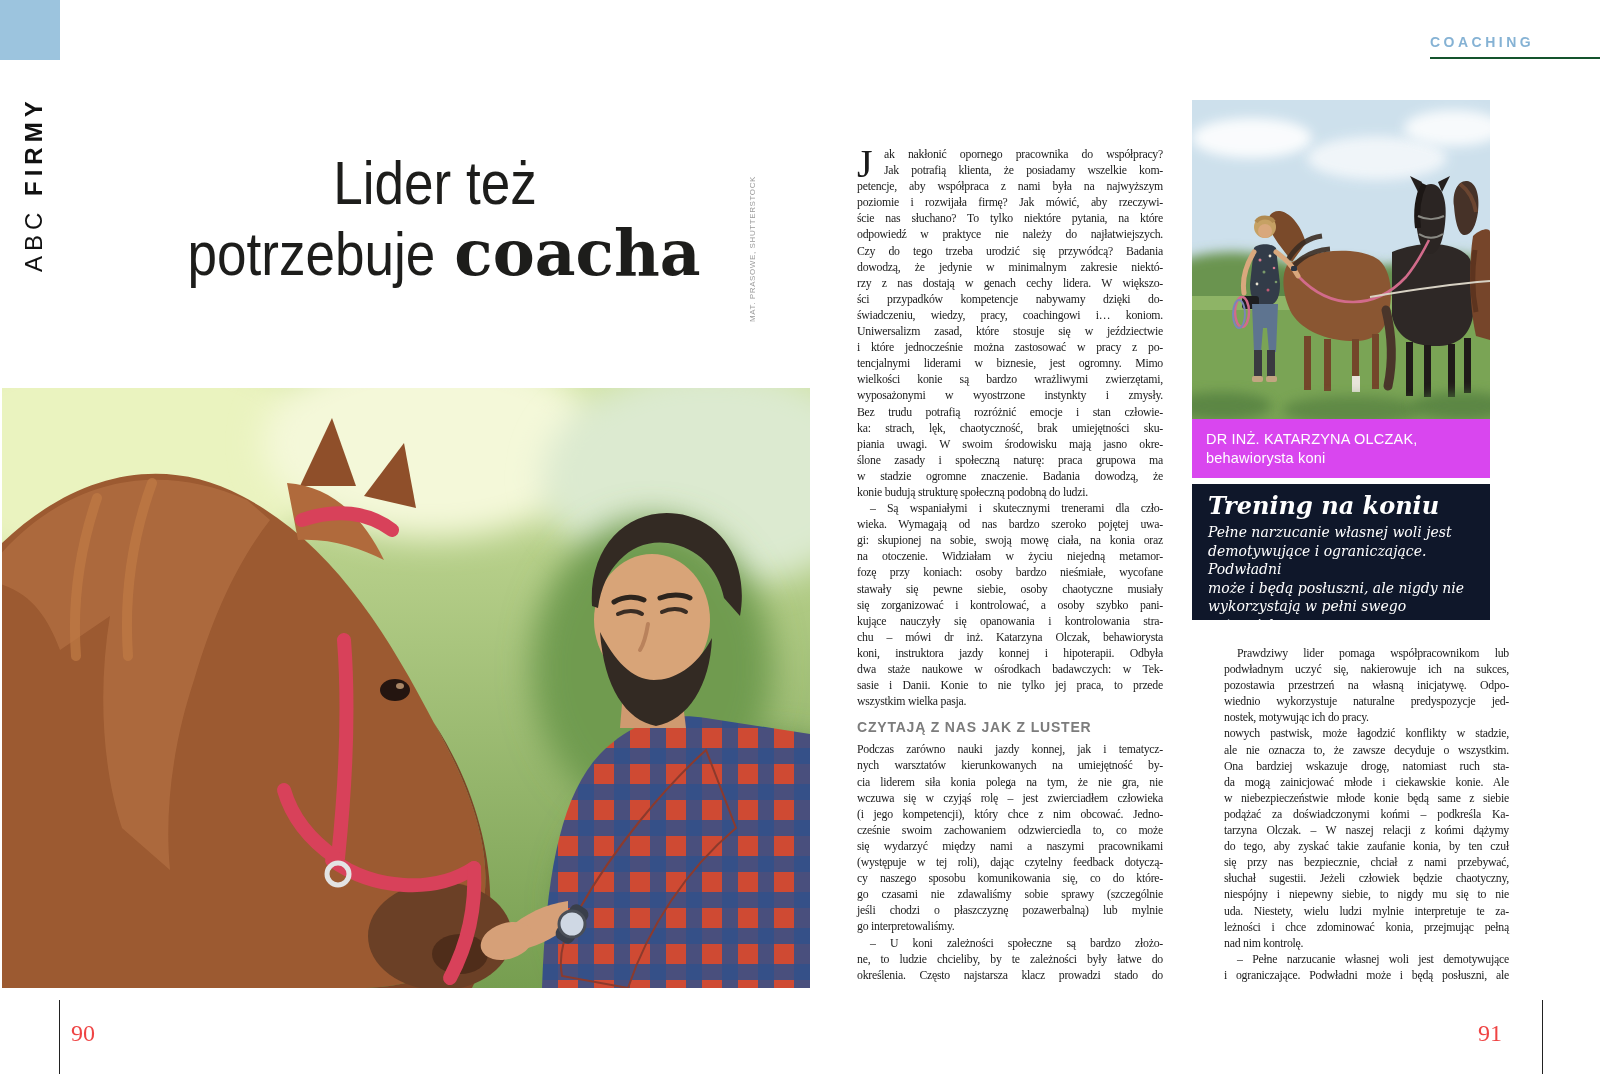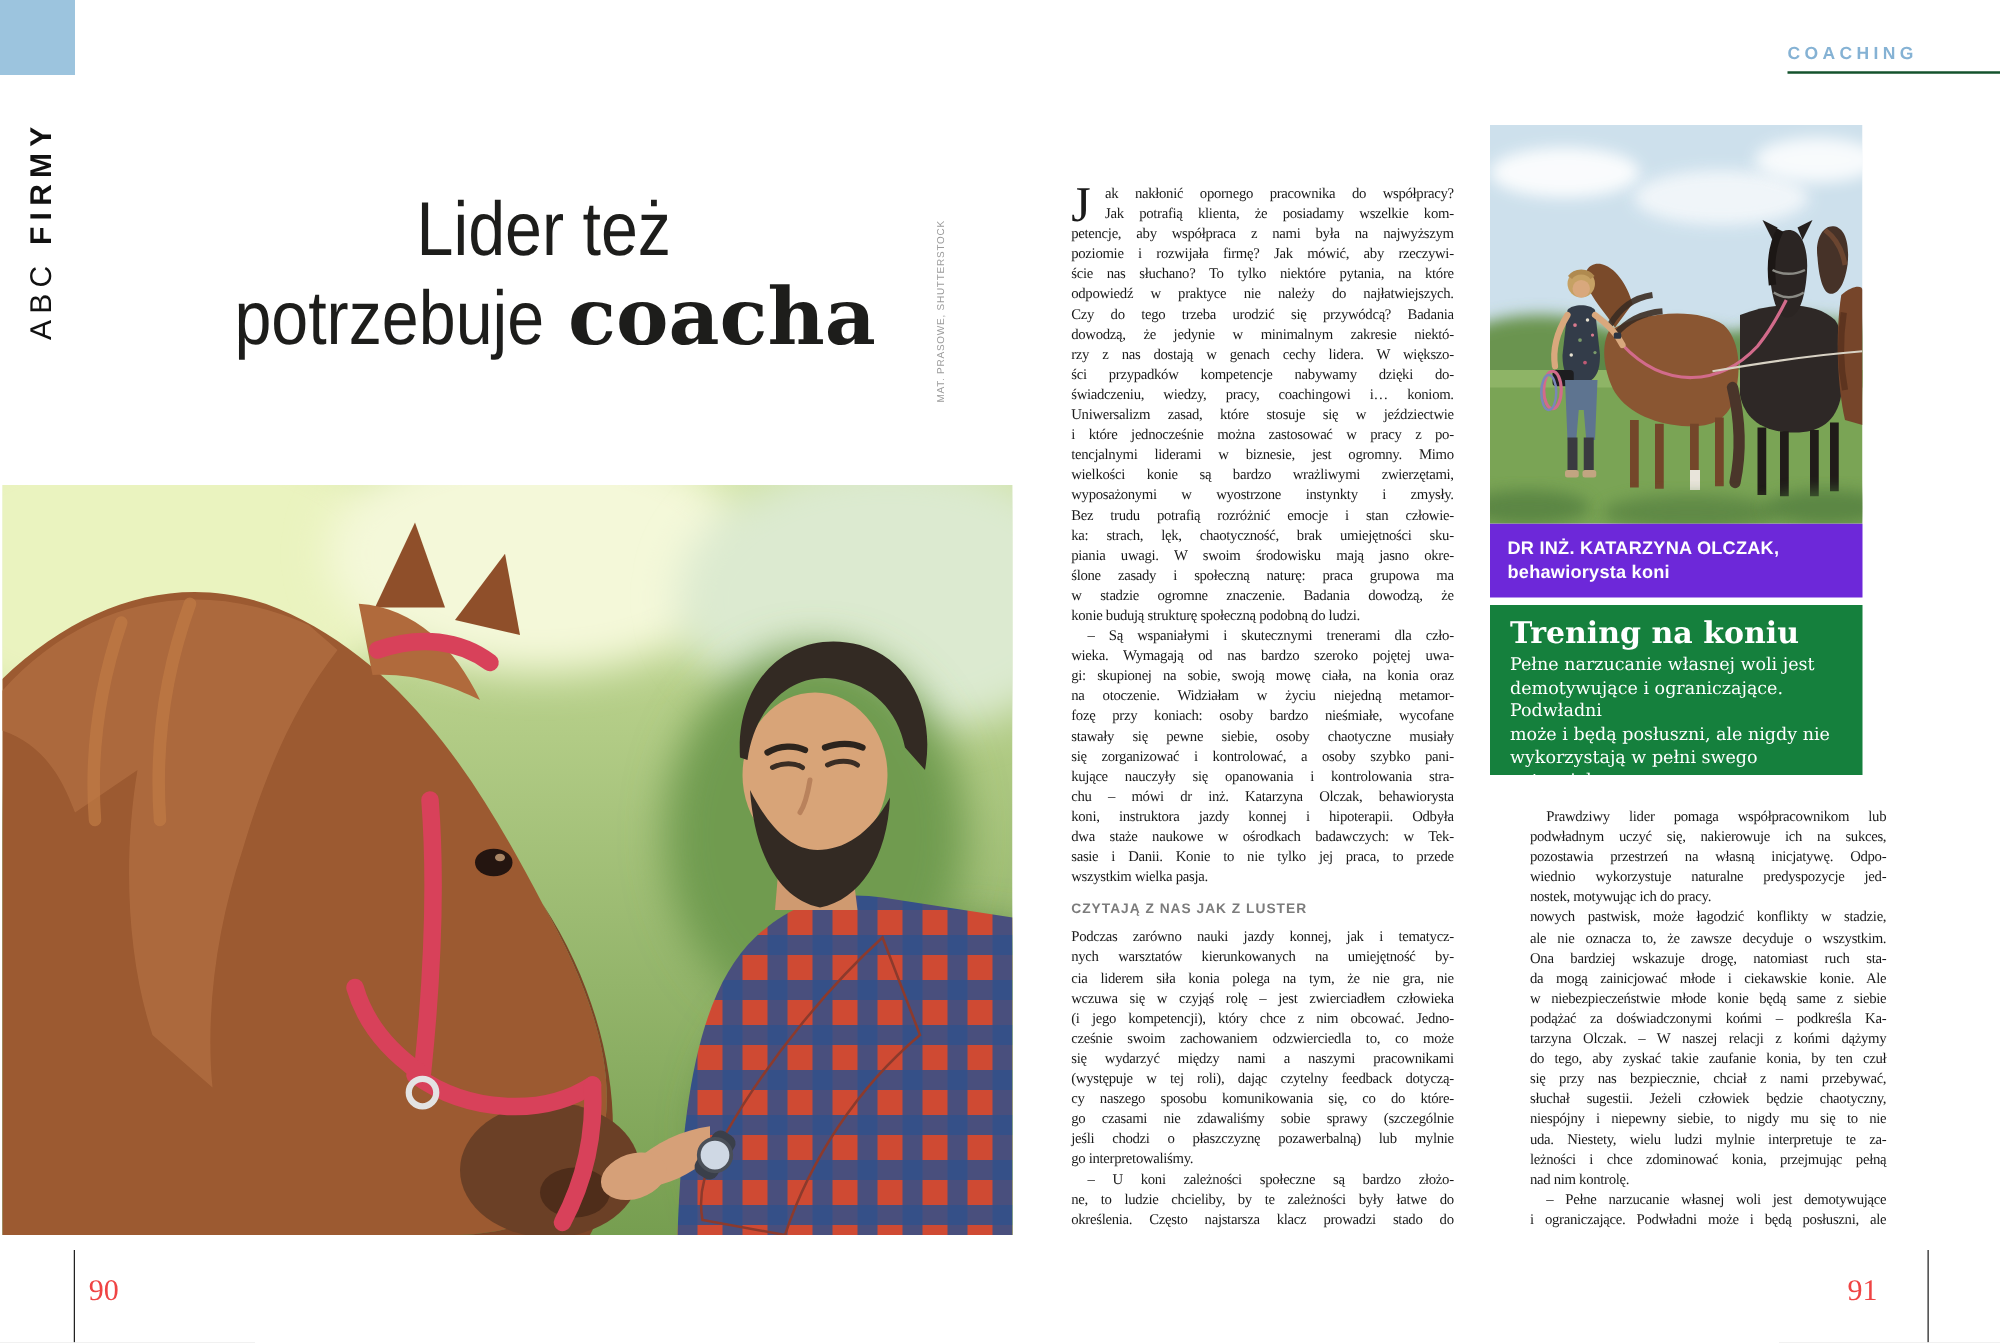--- a/index.html
+++ b/index.html
@@ -44,8 +44,8 @@
           font-size:14px;font-weight:700;letter-spacing:3.5px;color:#85b2d4;}
 
   .caption-band{position:absolute;left:1192px;top:419px;width:298px;height:59px;
-                background:#6d28d9;color:#ffffff;padding:11px 0 0 14px;
-                font-size:14.5px;line-height:18.5px;font-weight:700;letter-spacing:.2px;}
+                background:#d946ef;color:#ffffff;padding:11px 0 0 14px;
+                font-size:14.5px;line-height:18.5px;font-weight:400;letter-spacing:.2px;}
 
   .quote-box{position:absolute;left:1192px;top:484px;width:298px;height:136px;
              background:#15803d;color:#ffffff;padding:8px 16px 0 16px;

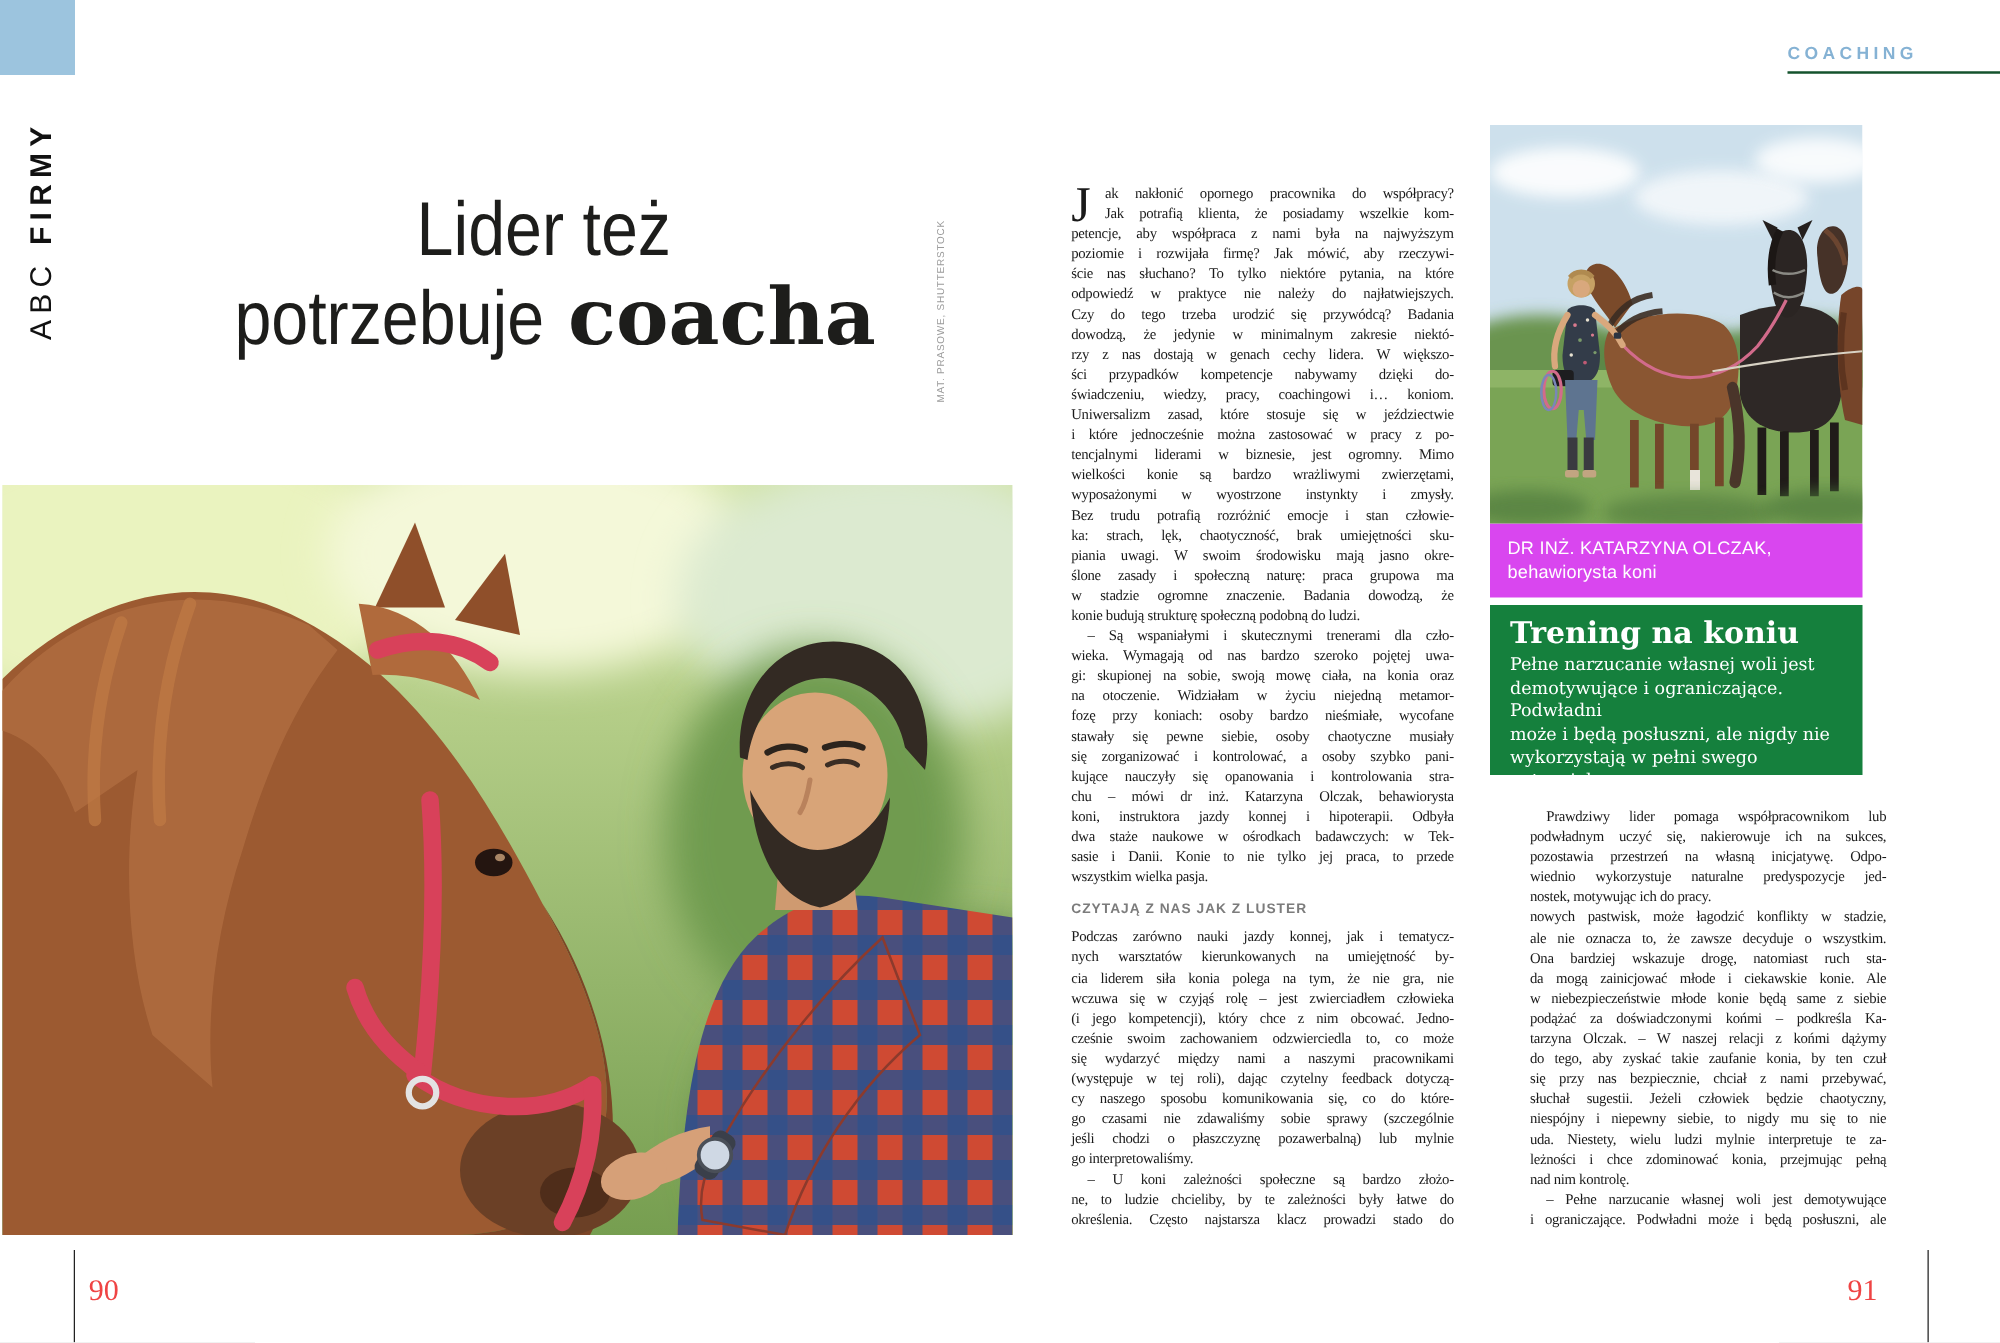--- a/index.html
+++ b/index.html
@@ -48,8 +48,8 @@
                 font-size:14.5px;line-height:18.5px;font-weight:400;letter-spacing:.2px;}
 
   .quote-box{position:absolute;left:1192px;top:484px;width:298px;height:136px;
-             background:#15803d;color:#ffffff;padding:8px 16px 0 16px;
-             font-family:"DejaVu Serif",serif;}
+             background:#0f172a;color:#ffffff;padding:8px 16px 0 16px;
+             font-family:"DejaVu Serif",serif;font-style:italic;}
   .qb-title{font-size:24px;line-height:28px;font-weight:700;margin-bottom:3px;}
   .qb-line{font-size:14px;line-height:18.6px;font-weight:500;}
 

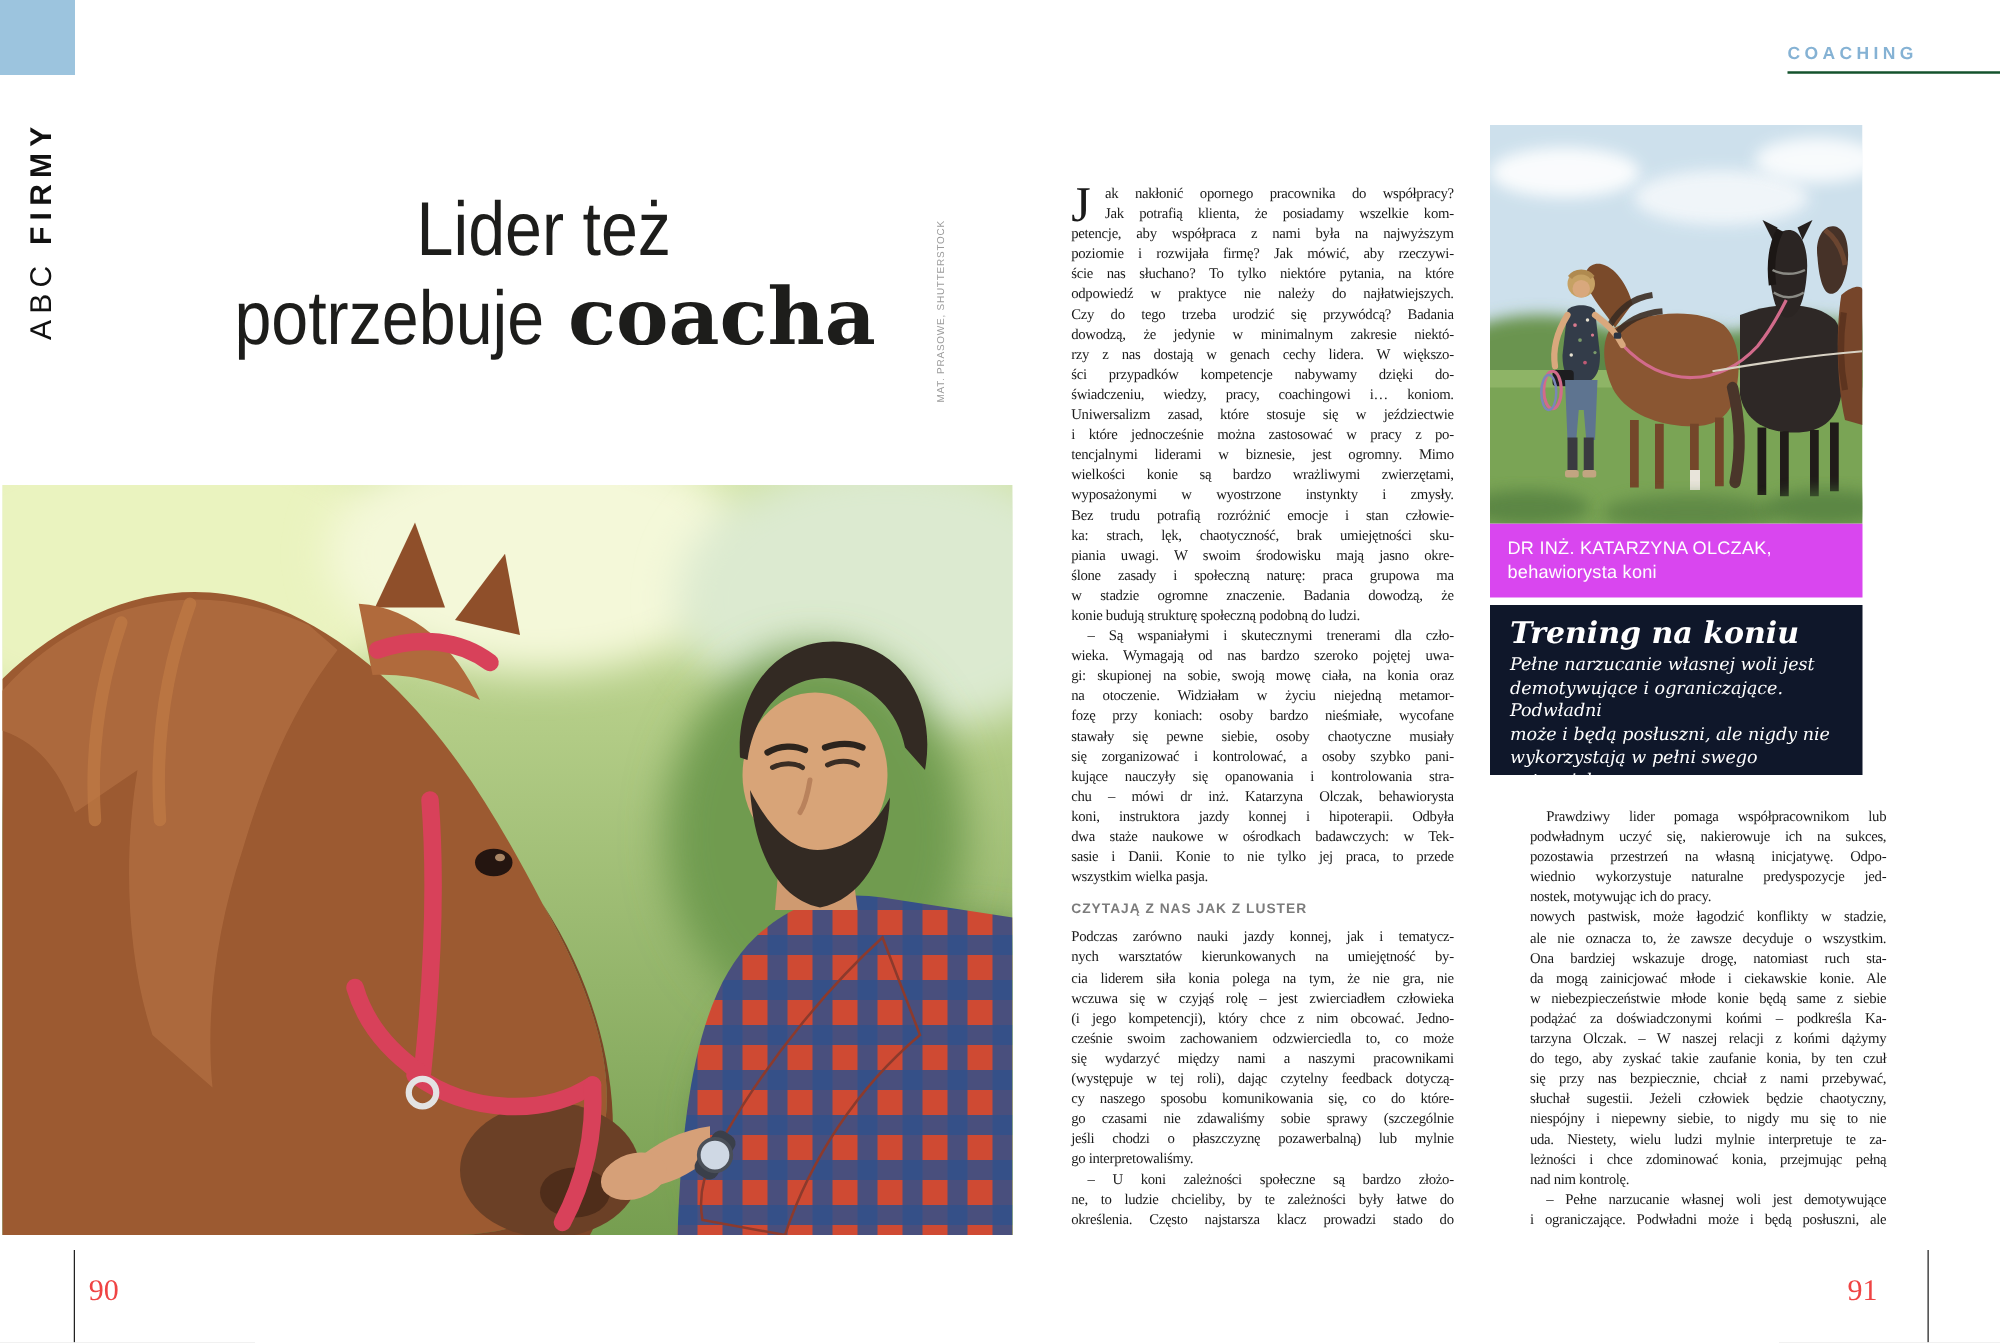--- a/index.html
+++ b/index.html
@@ -64,7 +64,7 @@
   .bline.capln{padding-left:27px;}
   .dropcap{position:absolute;left:0;top:1px;font-family:"Liberation Serif",serif;
            font-size:40px;line-height:34px;font-weight:400;}
-  .subhead{font-family:"Liberation Sans",sans-serif;font-size:11px;font-weight:700;
+  .subhead{font-family:"Liberation Sans",sans-serif;font-size:14px;font-weight:700;
            letter-spacing:.8px;color:#7c7c7c;margin:10px 0 6px 0;text-align:left;}
 </style>
 </head>

